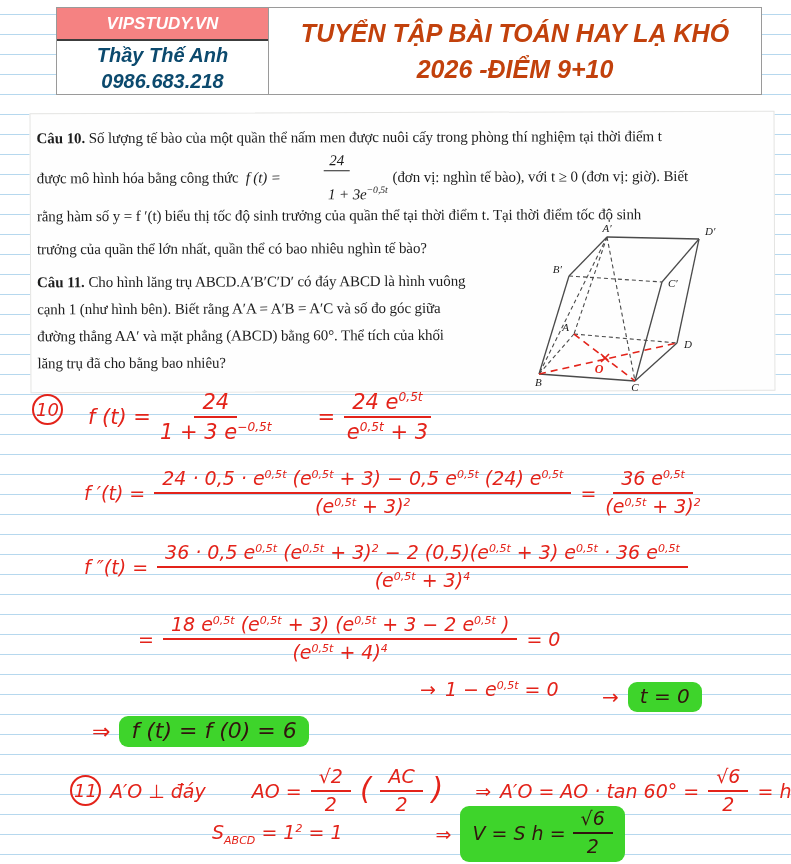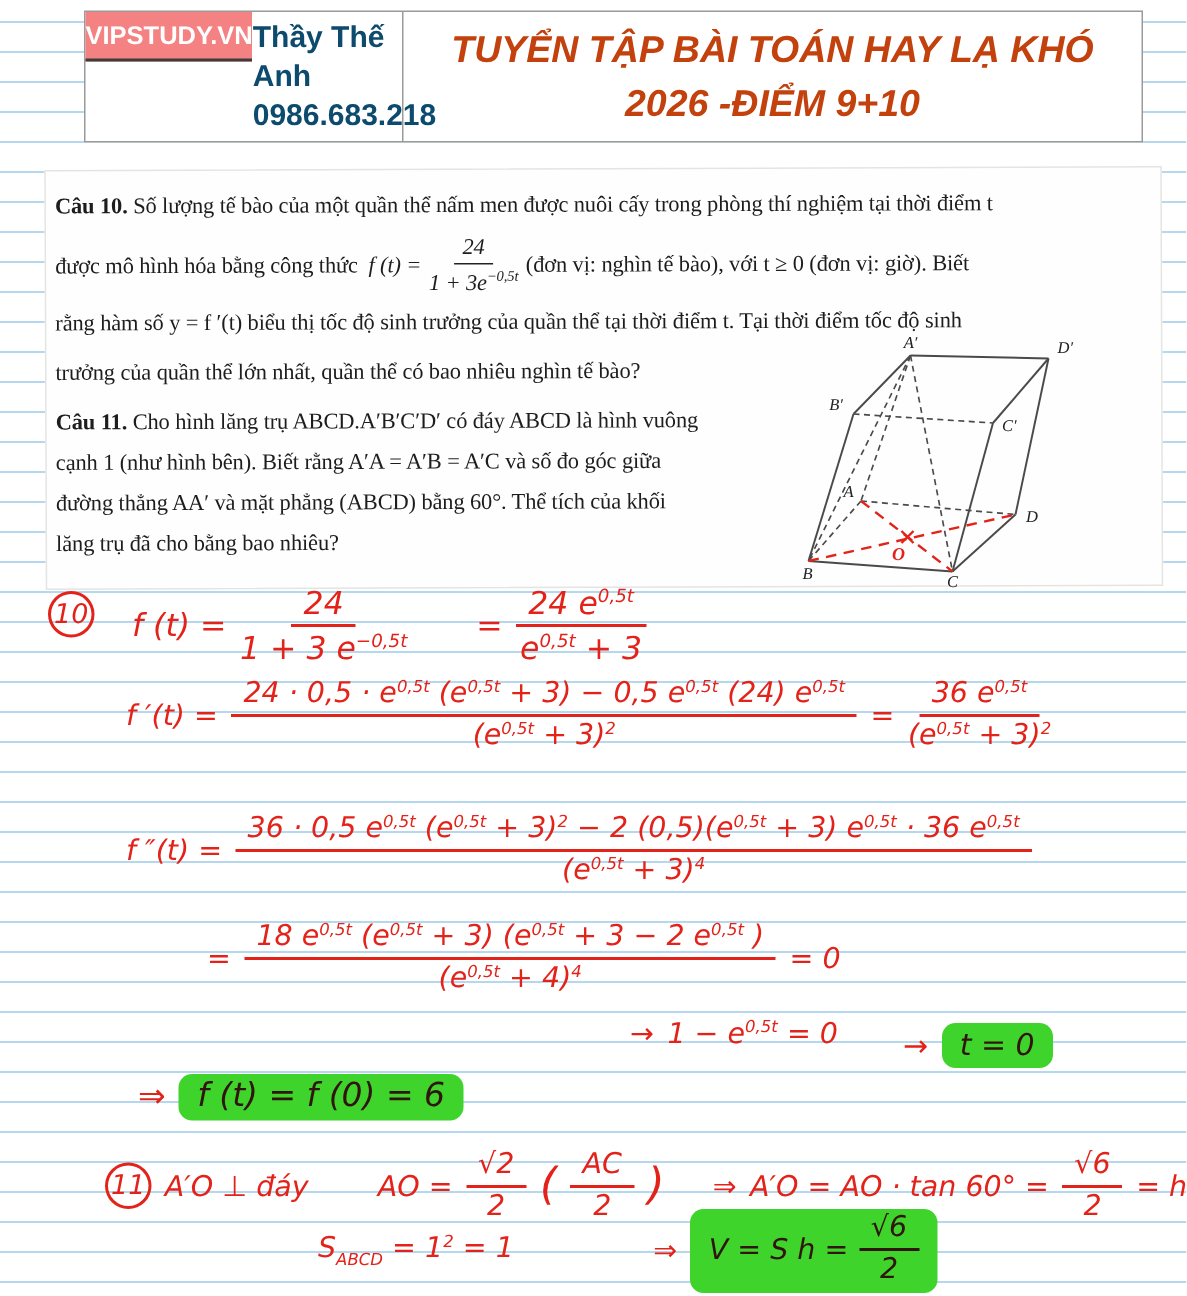--- a/index.html
+++ b/index.html
@@ -12,7 +12,7 @@
   
   .hdr{position:absolute;left:56px;top:7px;width:706px;height:88px;display:flex;
     background:#fff;border:1px solid #9a9a9a;box-sizing:border-box;}
-  .hdr-left{width:212px;border-right:1px solid #9a9a9a;display:flex;flex-direction:row;box-sizing:border-box;}
+  .hdr-left{width:212px;border-right:1px solid #9a9a9a;display:flex;flex-direction:column;box-sizing:border-box;font-style:italic;}
   .hdr-band{height:31px;background:#f58282;border-bottom:2px solid #3c3c3c;display:flex;align-items:center;justify-content:center;
     color:#fff;font-family:"Liberation Sans",sans-serif;font-weight:bold;font-size:17px;}
   .hdr-teacher{flex:1;display:flex;flex-direction:column;align-items:center;justify-content:center;

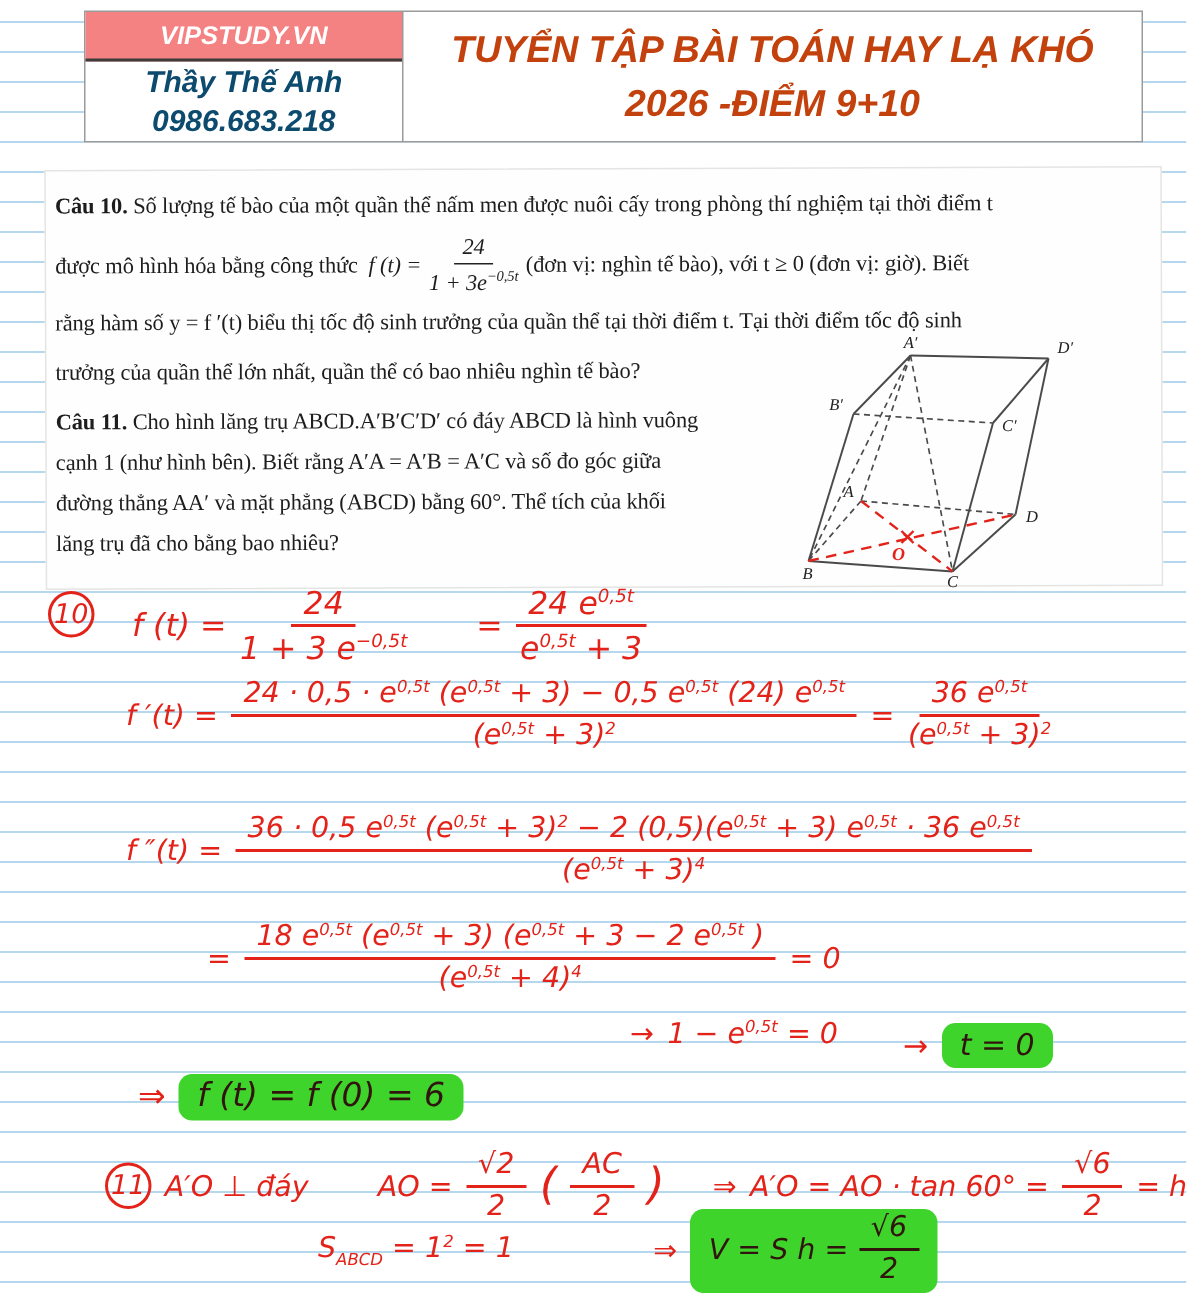--- a/index.html
+++ b/index.html
@@ -30,7 +30,7 @@
     font-size:15px;color:#1d1d1d;letter-spacing:-0.1px;}
   .pfr{display:inline-flex;flex-direction:column;align-items:center;margin:0 5px;font-style:italic;}
   .pfr .nu{padding:0 6px 1px;border-bottom:1px solid #222;}
-  .pfr .de{padding-top:3px;}
+  .pfr .de{padding-top:13px;margin-left:42px;}
   .q10-f sup,.docline sup{font-size:0.65em;}
 
   

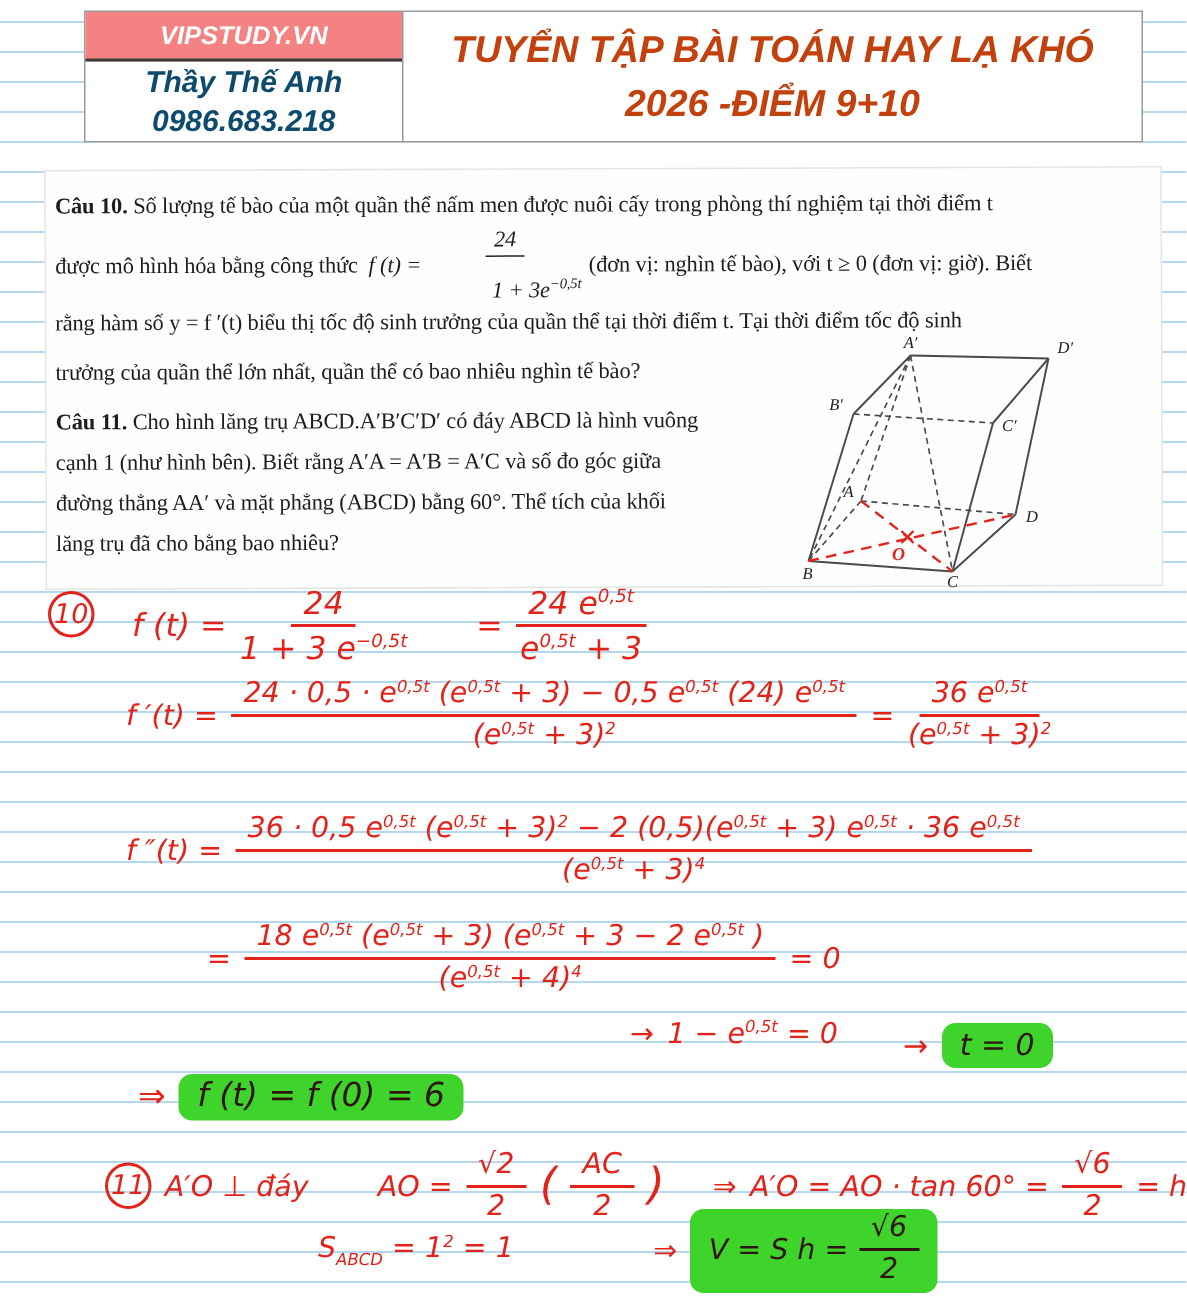--- a/index.html
+++ b/index.html
@@ -155,7 +155,7 @@
     </span>
   </div>
 
-  <div class="hw" style="left:84px;top:452px;font-size:19px;align-items:center;">
+  <div class="hw" style="left:84px;top:468px;font-size:19px;align-items:center;">
     <span>f ′(t) =</span>
     <span class="fr">
       <span class="nu"><span>24 · 0,5 · e</span><sup>0,5t</sup><span> (e</span><sup>0,5t</sup><span> + 3)  −  0,5 e</span><sup>0,5t</sup><span> (24) e</span><sup>0,5t</sup></span>

